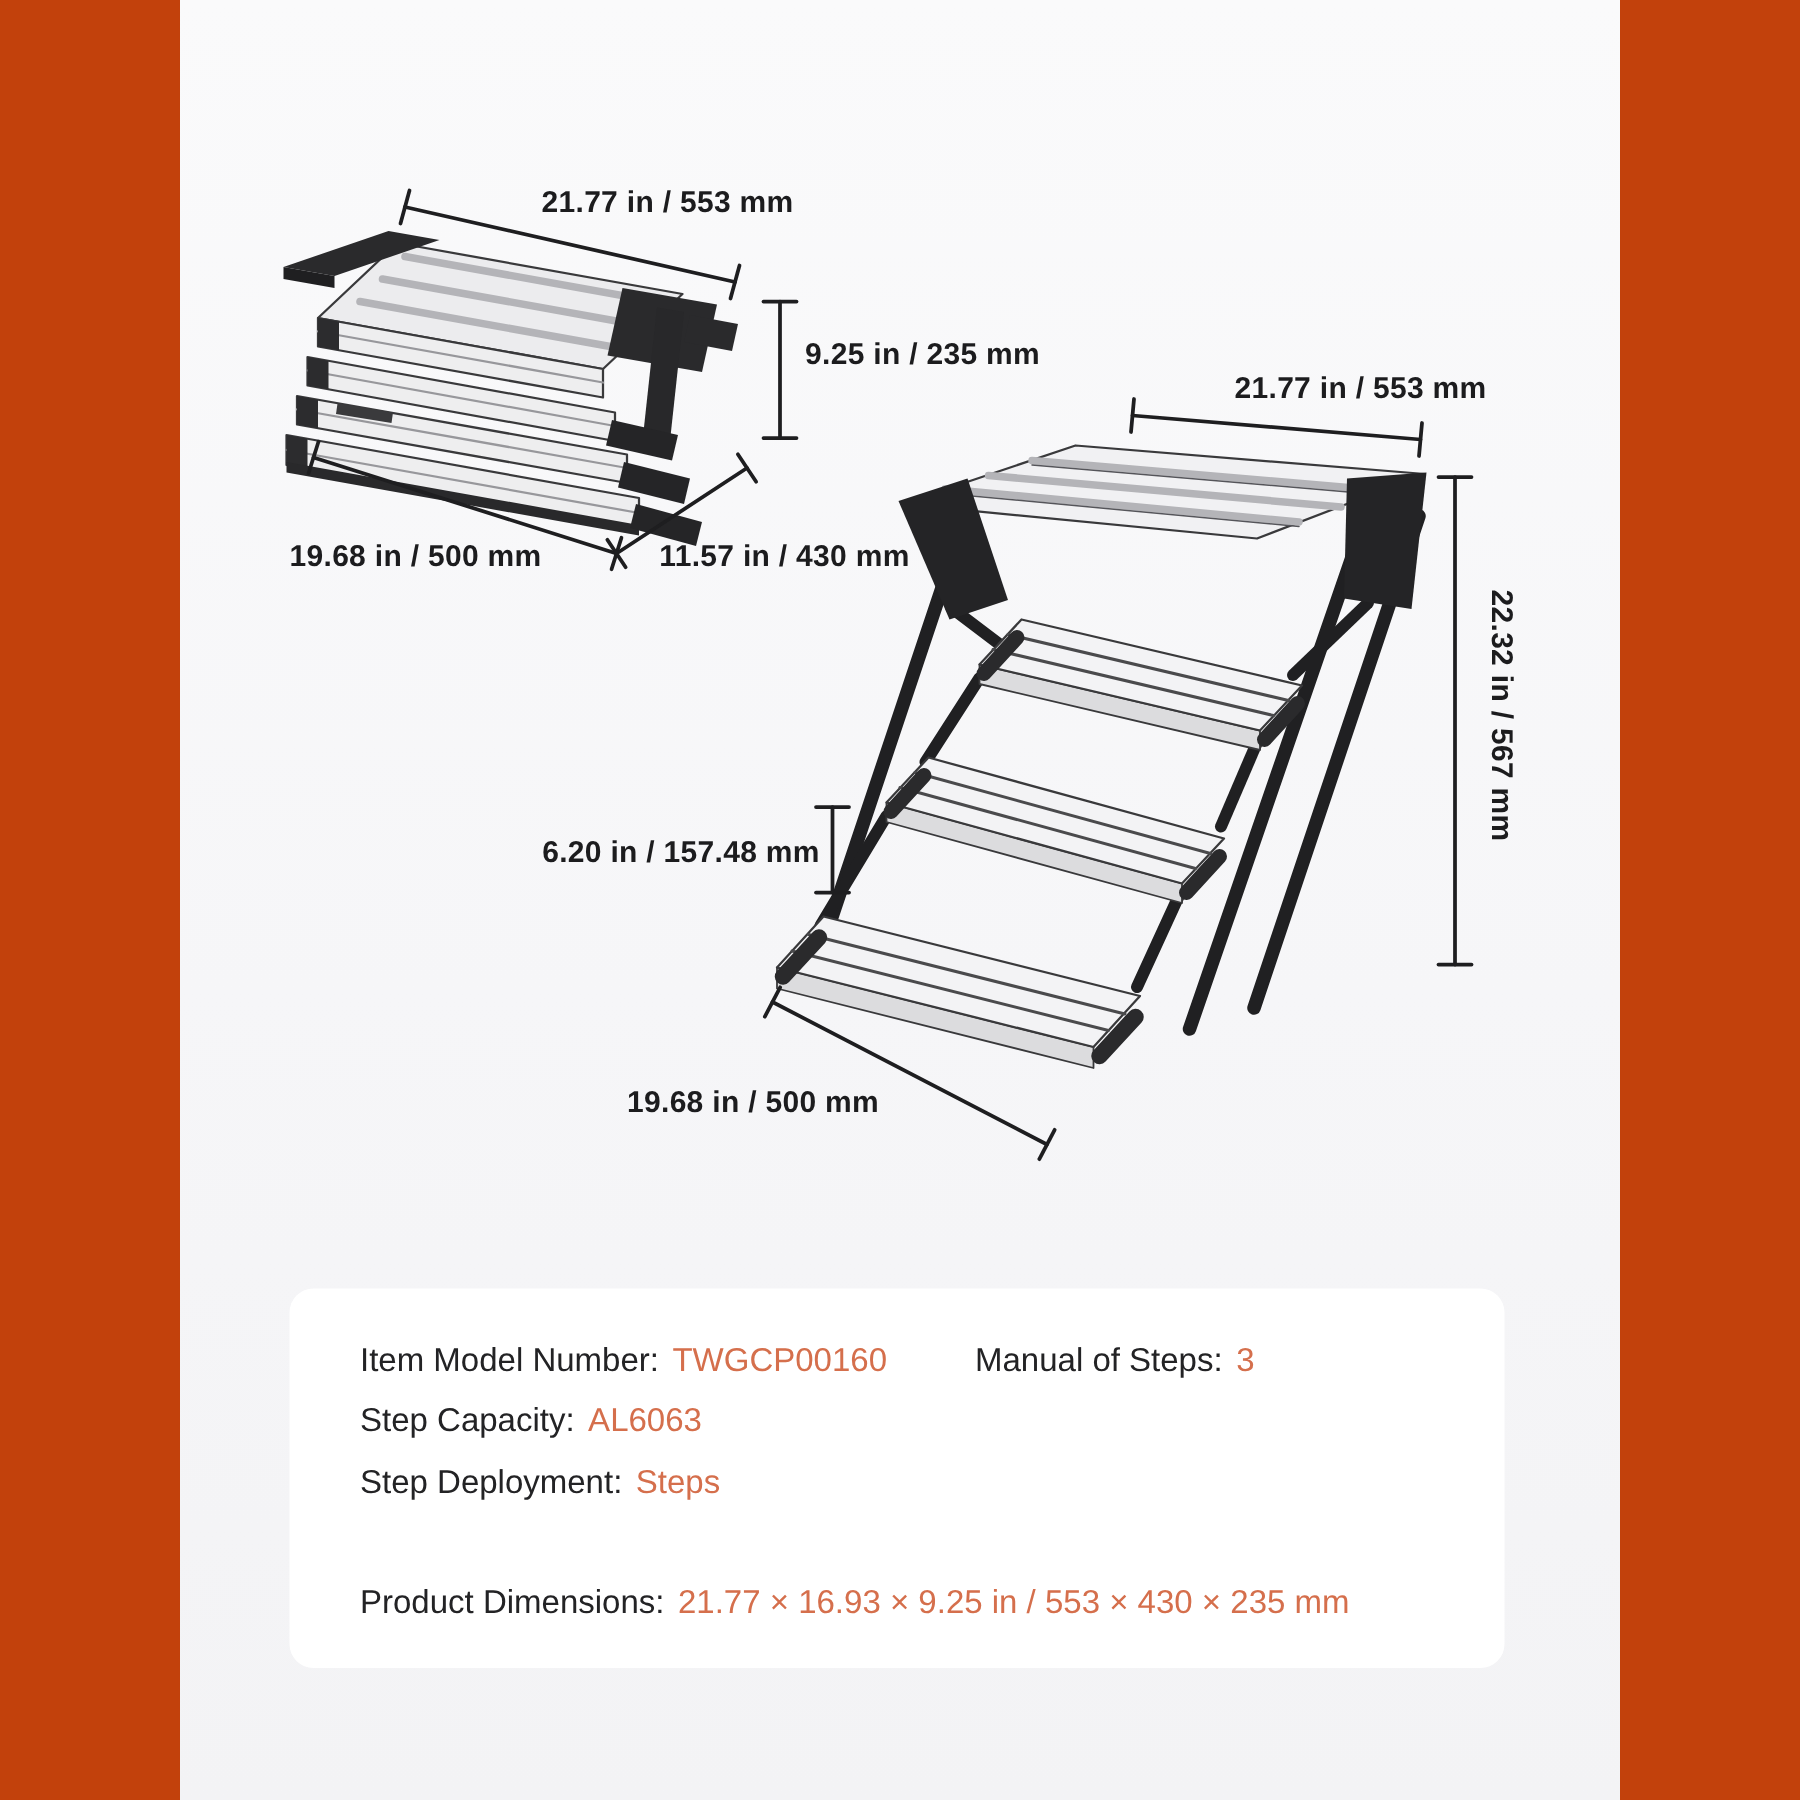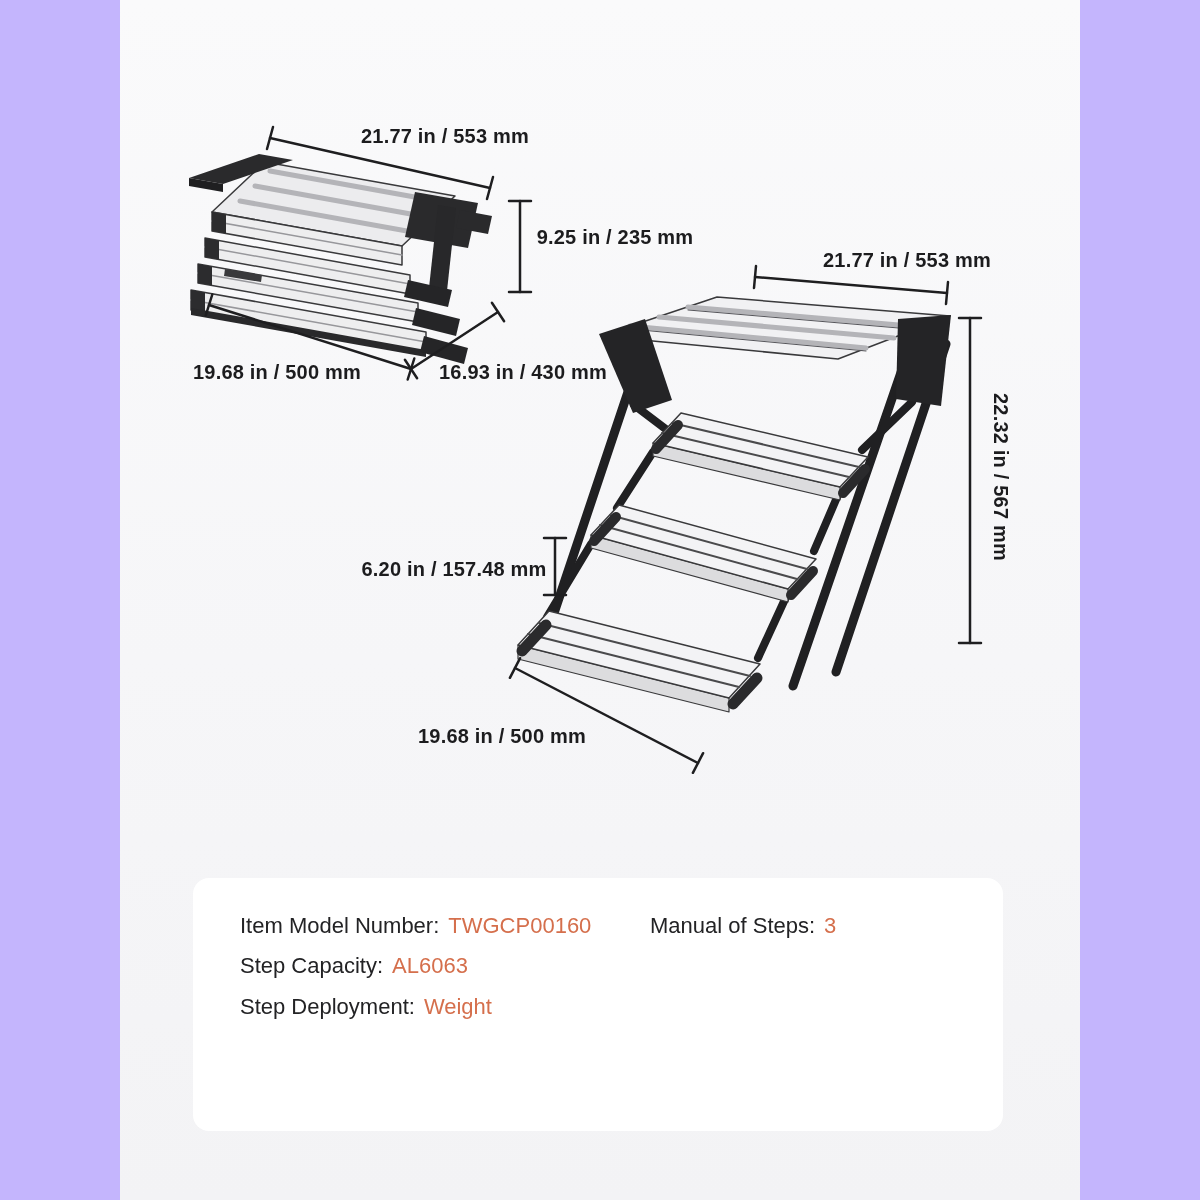--- a/index.html
+++ b/index.html
@@ -5,7 +5,7 @@
   html,body { margin:0; padding:0; background:#ffffff; }
   .page {
     position:relative; width:1200px; height:1200px; margin:0 auto;
-    background:#c4b5fd; overflow:hidden;
+    background:#c2410c; overflow:hidden;
     font-family:"Liberation Sans", sans-serif;
   }
   .stage {

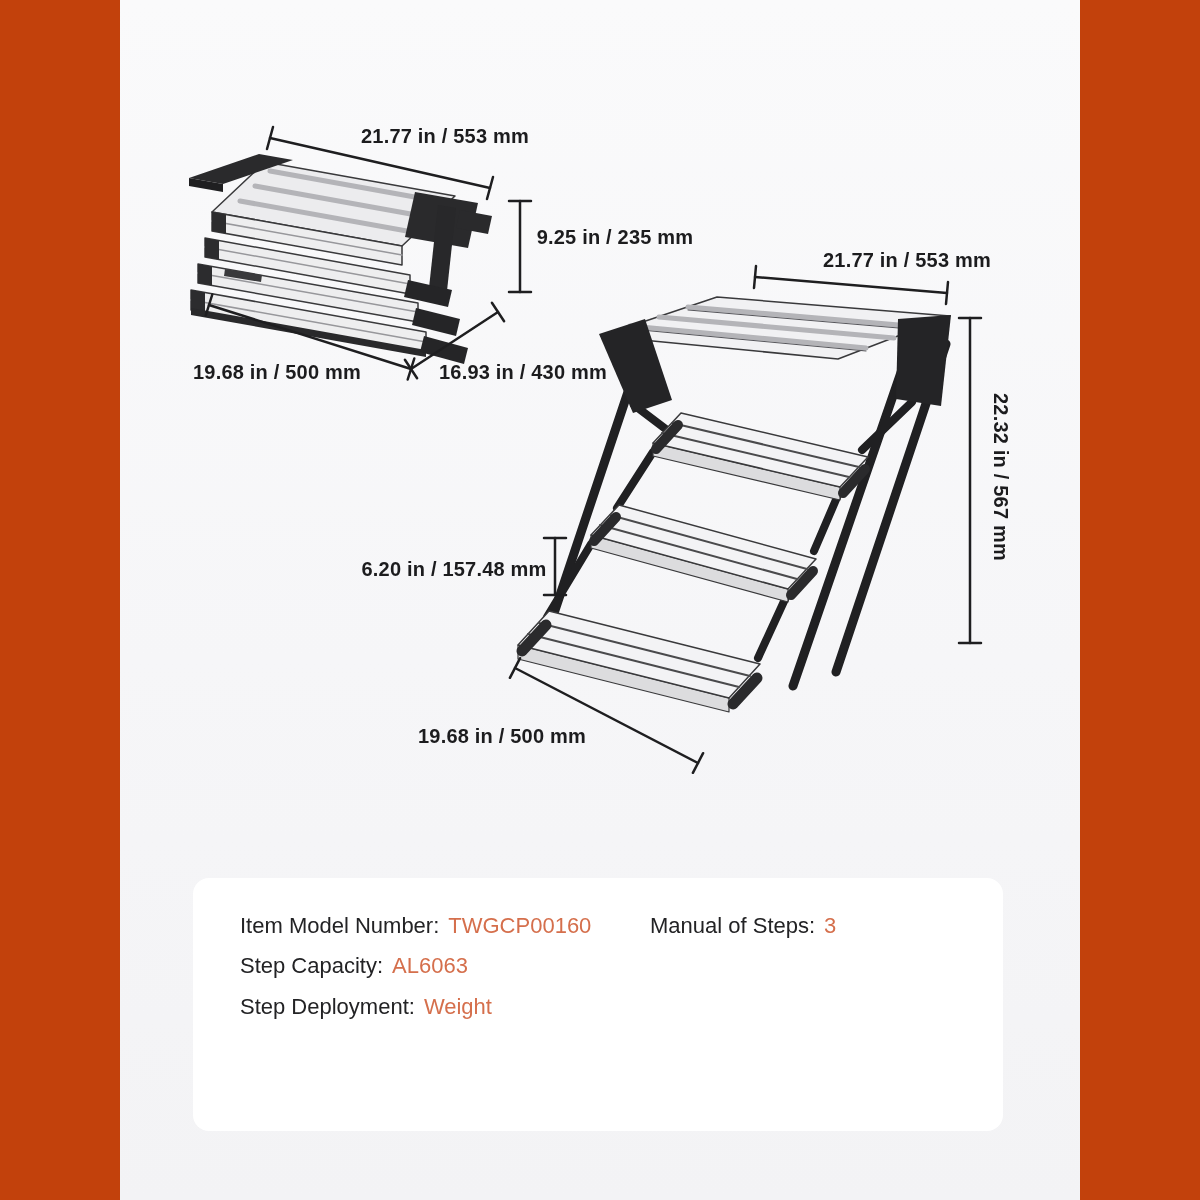--- a/index.html
+++ b/index.html
@@ -159,7 +159,7 @@
   <div class="dim-label" style="left:445px; top:136px;">21.77 in / 553 mm</div>
   <div class="dim-label" style="left:615px; top:237px;">9.25 in / 235 mm</div>
   <div class="dim-label" style="left:277px; top:372px;">19.68 in / 500 mm</div>
-  <div class="dim-label" style="left:523px; top:372px;">16.93 in / 430 mm</div>
+  <div class="dim-label" style="left:523px; top:372px;">11.57 in / 430 mm</div>
 
   <div class="dim-label" style="left:907px; top:260px;">21.77 in / 553 mm</div>
   <div class="dim-label rot" style="left:1000px; top:477px;">22.32 in / 567 mm</div>

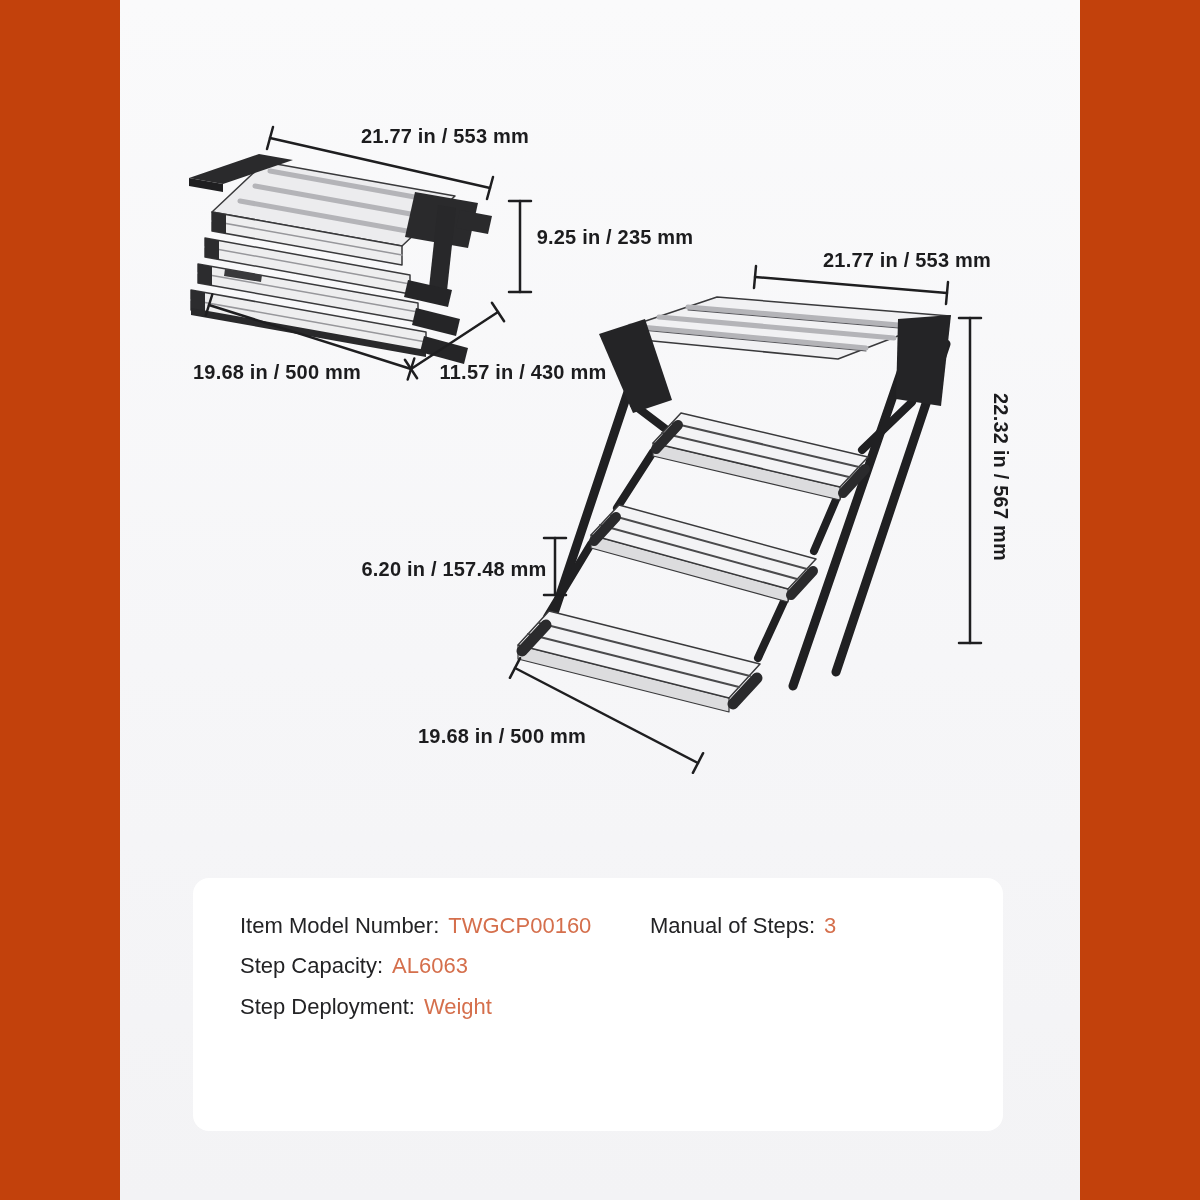--- a/index.html
+++ b/index.html
@@ -20,7 +20,7 @@
   }
   .dim-label.rot { transform:translate(-50%,-50%) rotate(90deg); }
   .spec-panel {
-    position:absolute; left:193px; top:878px; width:810px; height:253px;
+    position:absolute; left:193px; top:859px; width:810px; height:253px;
     background:#ffffff; border-radius:16px;
   }
   .spec-row {

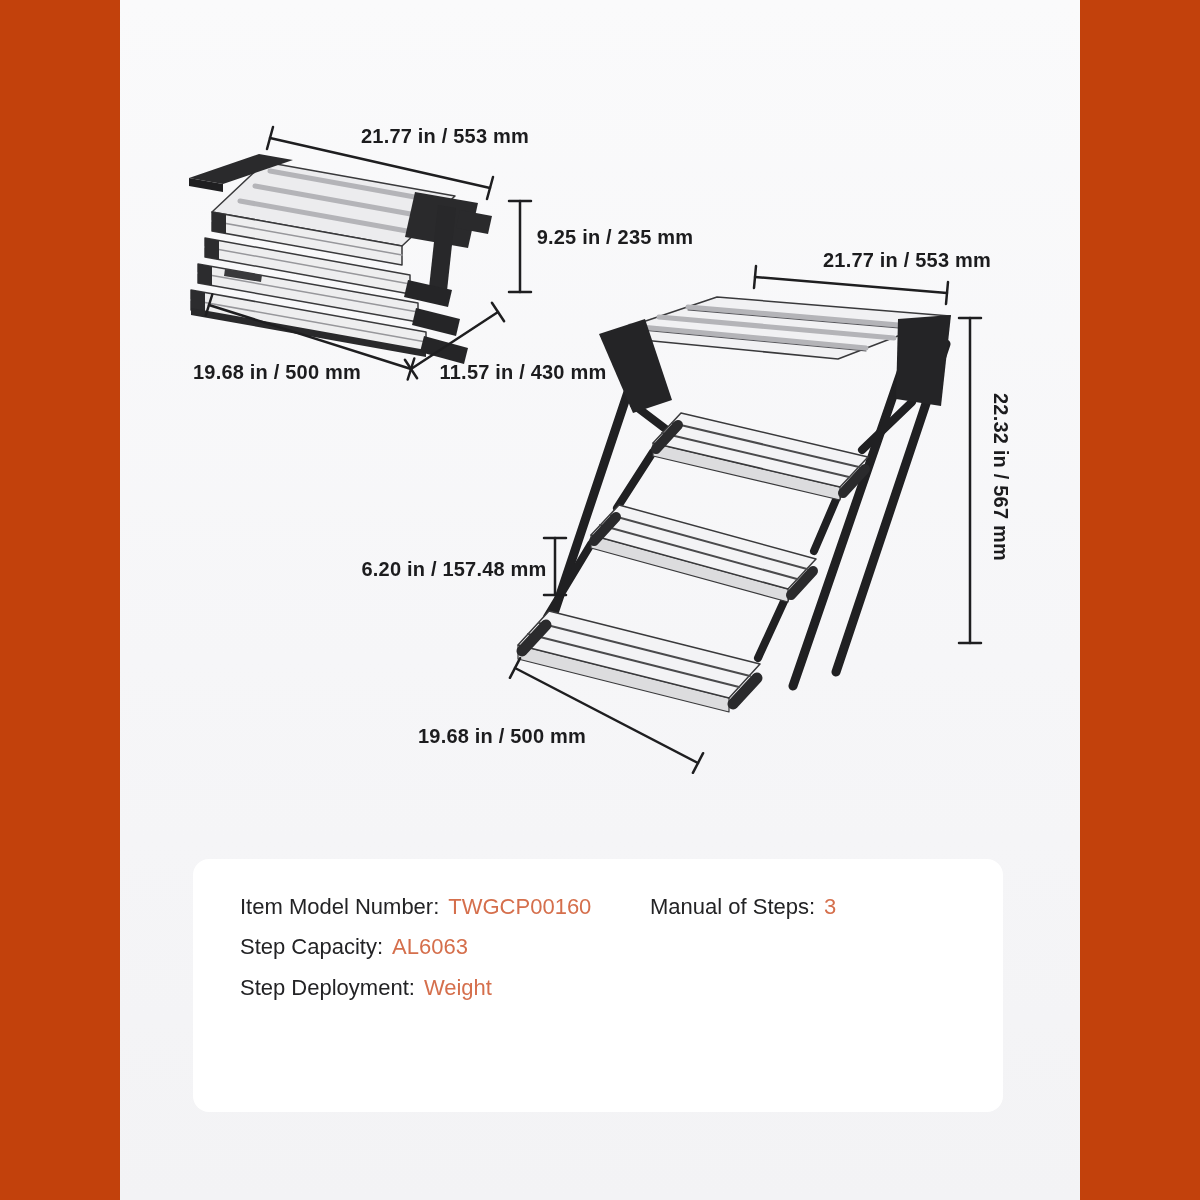--- a/index.html
+++ b/index.html
@@ -174,7 +174,7 @@
       <span class="lbl">Step Capacity:</span><span class="val">AL6063</span>
     </div>
     <div class="spec-row col-l" style="top:117px">
-      <span class="lbl">Step Deployment:</span><span class="val">Weight</span>
+      <span class="lbl">Step Deployment:</span><span class="val">Steps</span>
     </div>
     <div class="spec-row col-r" style="top:36px">
       <span class="lbl">Manual of Steps:</span><span class="val">3</span>

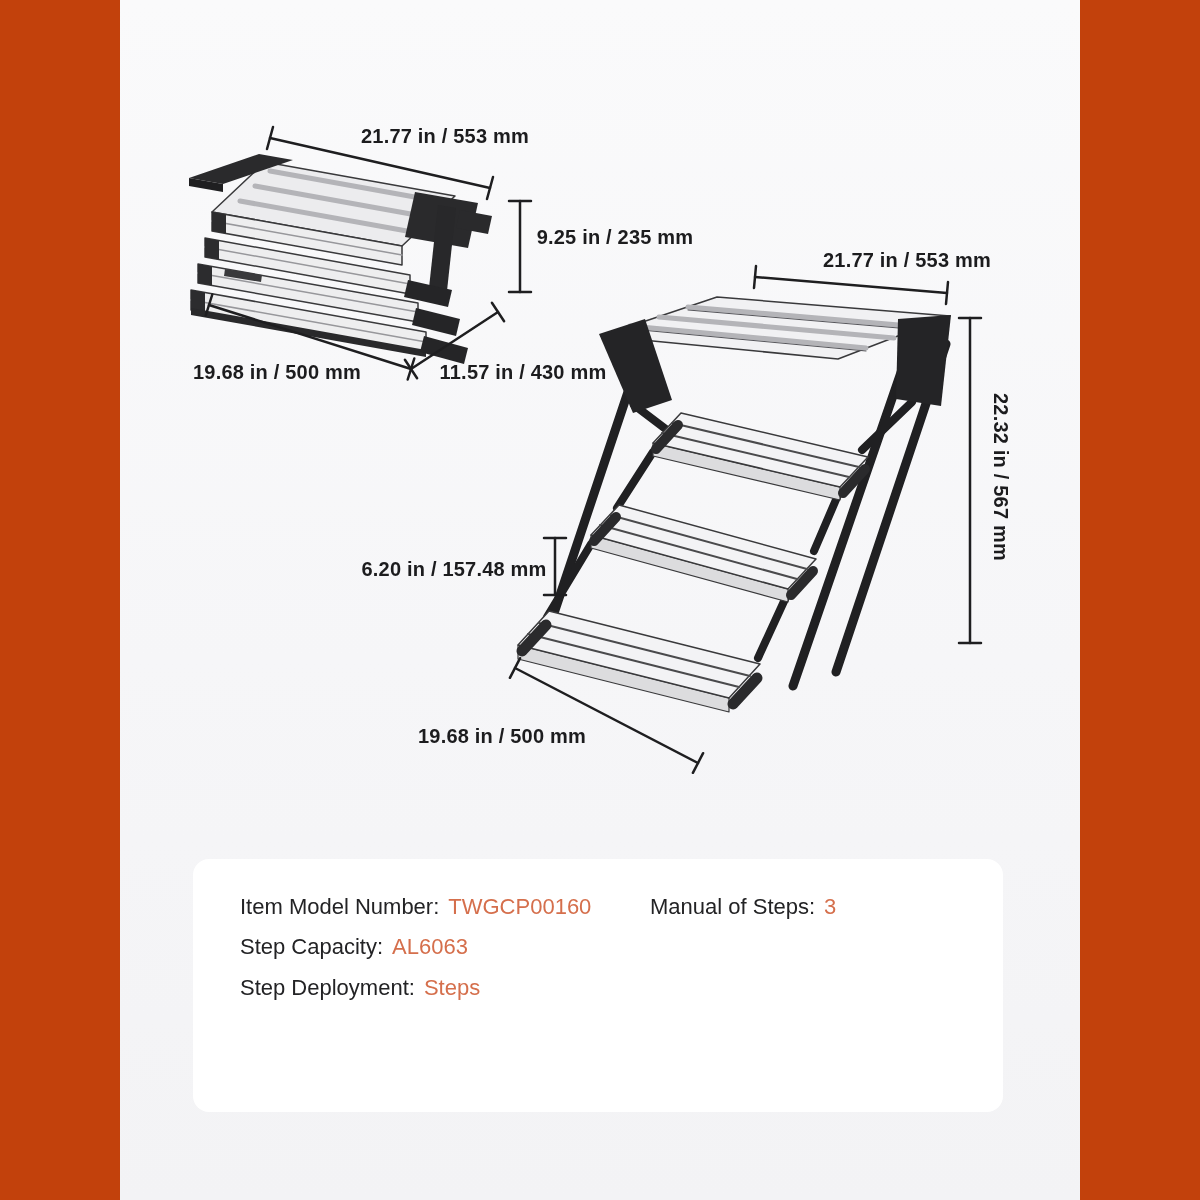--- a/index.html
+++ b/index.html
@@ -176,6 +176,9 @@
     <div class="spec-row col-l" style="top:117px">
       <span class="lbl">Step Deployment:</span><span class="val">Steps</span>
     </div>
+    <div class="spec-row col-l" style="top:197px">
+      <span class="lbl">Product Dimensions:</span><span class="val">21.77 × 16.93 × 9.25 in / 553 × 430 × 235 mm</span>
+    </div>
     <div class="spec-row col-r" style="top:36px">
       <span class="lbl">Manual of Steps:</span><span class="val">3</span>
     </div>

